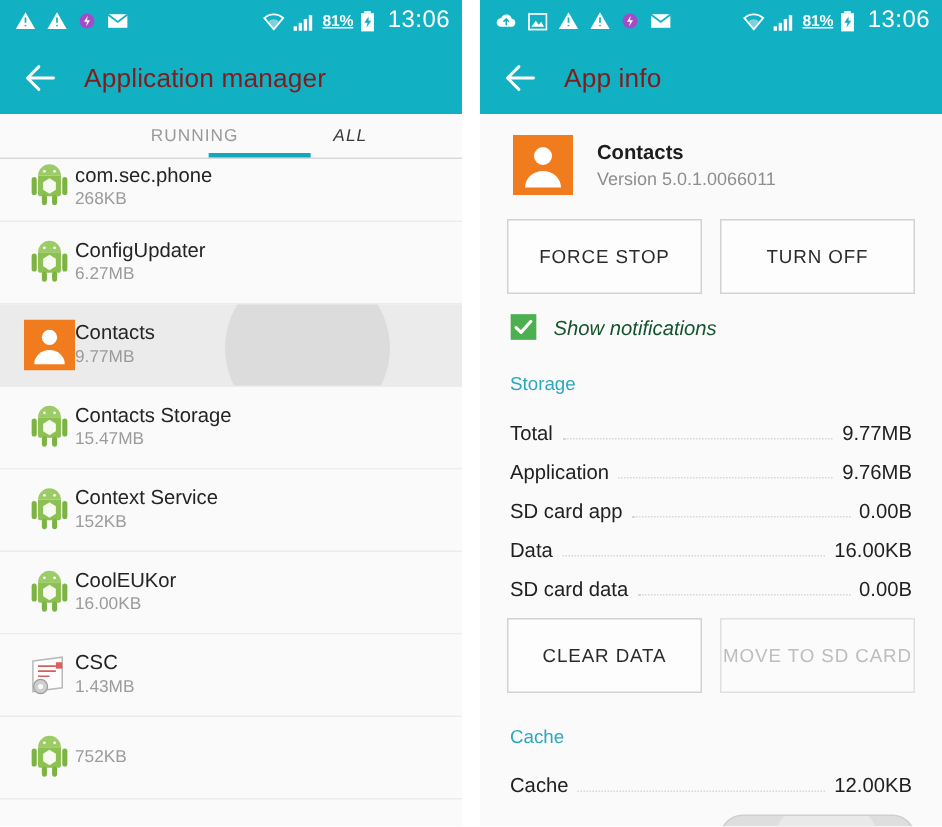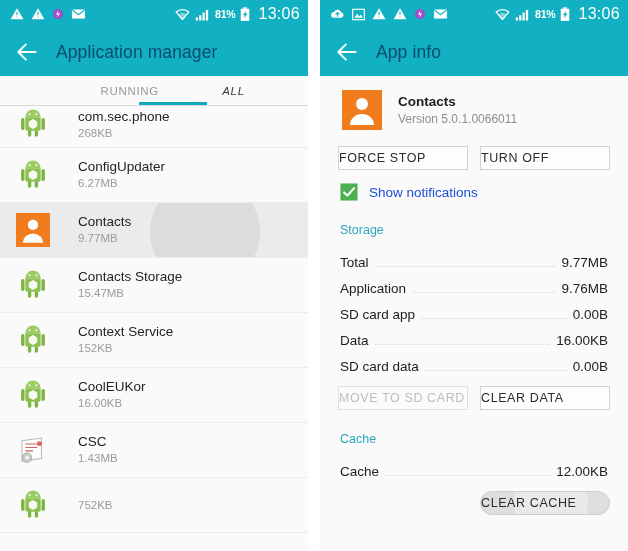--- a/index.html
+++ b/index.html
@@ -24,7 +24,7 @@
   .sb-left { display:flex; align-items:center; gap:7px; flex:1; }
   .sb-right { display:flex; align-items:center; gap:5px; }
   .sb-icon { display:block; }
-  .sb-pct { font-size: 10.5px; font-weight: 700; letter-spacing:-.2px; }
+  .sb-pct { font-size: 10.5px; font-weight: 700; letter-spacing:-.2px;text-decoration:underline; }
   .sb-time { font-size: 16px; font-weight: 400; letter-spacing: .3px; margin-left:3px;text-align:right; }
 
   

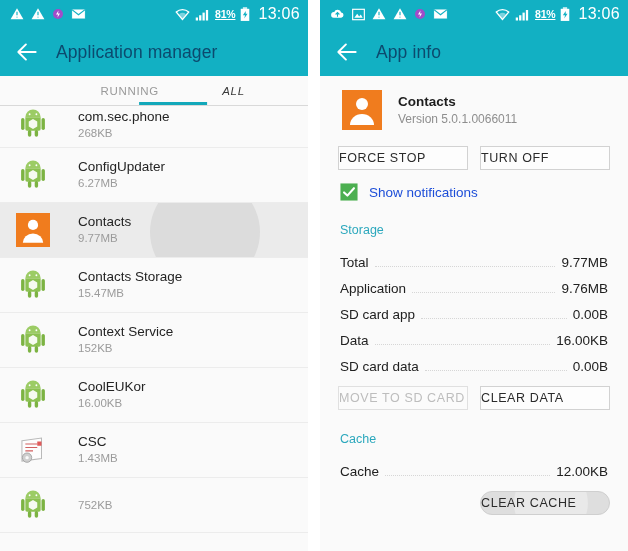--- a/index.html
+++ b/index.html
@@ -30,7 +30,7 @@
   
   .appbar {
     height: 48px; background: #12b0c3;
-    display: flex; align-items: center; padding-left: 14px; color: #0c4a6e;
+    display: flex; align-items: center; padding-left: 14px; color: #7f1d1d;
   }
   .back-arrow { width:26px; height:26px; flex:0 0 auto; }
   .appbar-title { font-size: 17.5px; margin-left: 16px; font-weight: 400; letter-spacing:.1px;}

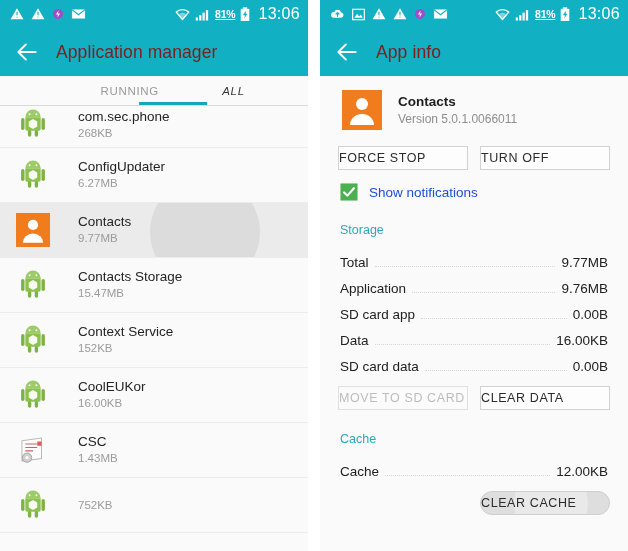--- a/index.html
+++ b/index.html
@@ -58,7 +58,7 @@
     border-radius:50%; background:#dcdcdc; pointer-events:none;
   }
   .app-icon { width:34px; height:34px; flex:0 0 34px; position:relative; z-index:2; }
-  .app-text { margin-left:28px; position:relative; z-index:2; }
+  .app-text { margin-left:0; position:relative; z-index:2; }
   .app-name { font-size:13.5px; color:#242424; line-height:16px; }
   .app-size { font-size:11.5px; color:#9b9b9b; line-height:15px; margin-top:1px;}
 

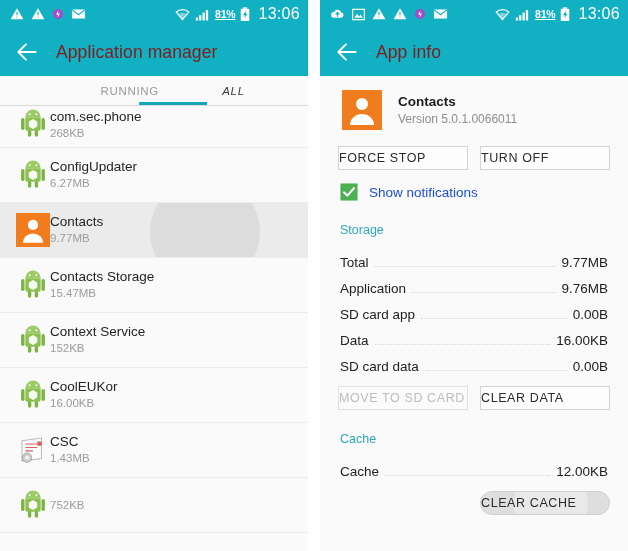--- a/index.html
+++ b/index.html
@@ -73,8 +73,8 @@
 
   .btn-row { display:flex; gap:12px; margin-top:2px; }
   .btn {
-    flex:1; height:24px; border:1px solid #d2d2d2; background:#fdfdfd;
-    display:flex; align-items:center; justify-content:flex-start;
+    flex:1; height:50px; border:1px solid #d2d2d2; background:#fdfdfd;
+    display:flex; align-items:center; justify-content:center;
     font-size:12.5px; letter-spacing:.6px; color:#2b2b2b;
     position:relative; overflow:hidden;
   }

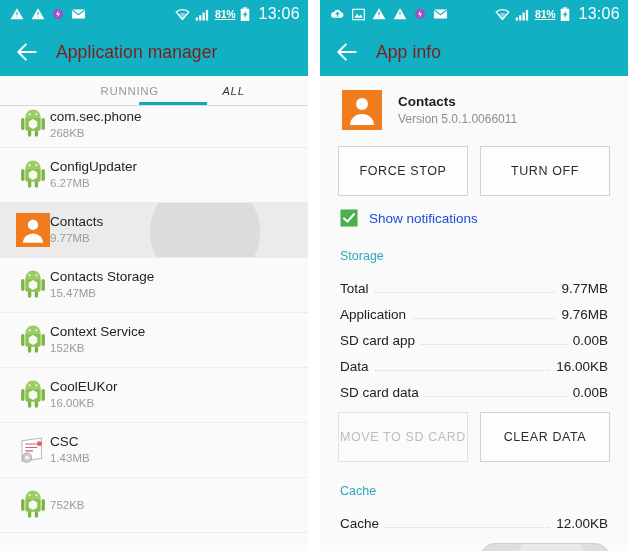--- a/index.html
+++ b/index.html
@@ -88,7 +88,7 @@
 
   .check-row { display:flex; align-items:center; margin-top:13px; padding-left:2px; }
   .checkbox { width:18px; height:18px; flex:0 0 18px; }
-  .check-label { margin-left:11px; font-size:13.5px; color:#1d4ed8; }
+  .check-label { margin-left:11px; font-size:13.5px; color:#14532d;font-style:italic; }
 
   .section-title { color:#2ca8bd; font-size:12.5px; margin-top:22px; padding-left:2px; }
 

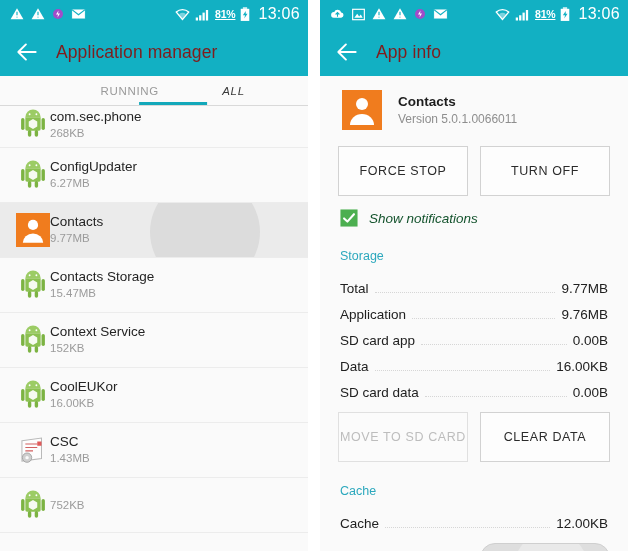--- a/index.html
+++ b/index.html
@@ -426,11 +426,11 @@
       </div>
 
       <div class="btn-row tight">
+        <div class="btn">
+            <span class="btn-label">CLEAR DATA</span>
+          </div>
         <div class="btn disabled">
             <span class="btn-label">MOVE TO SD CARD</span>
-          </div>
-        <div class="btn">
-            <span class="btn-label">CLEAR DATA</span>
           </div>
       </div>
 

